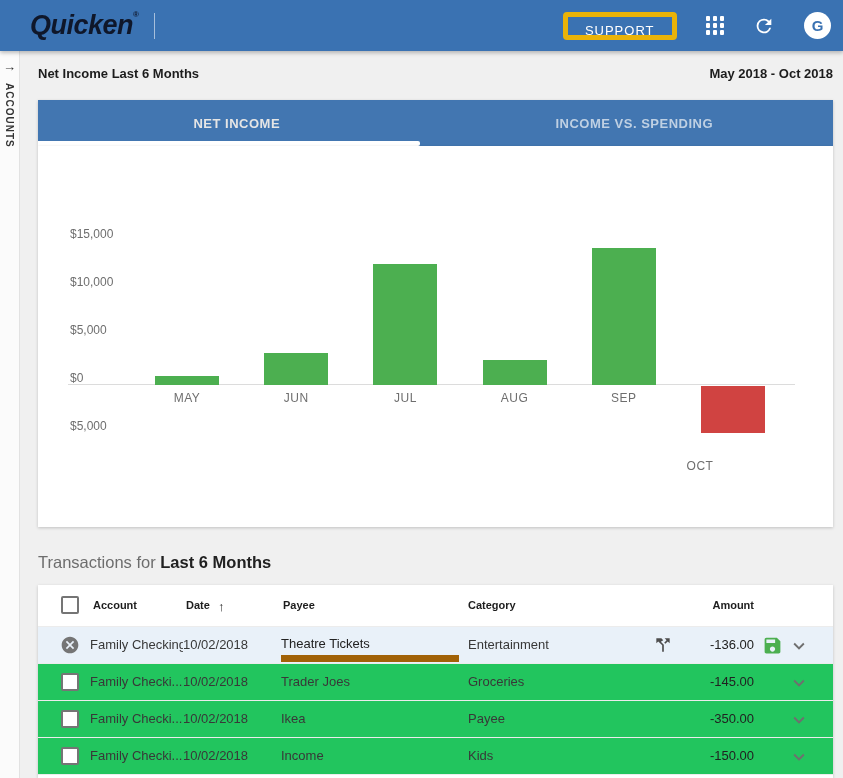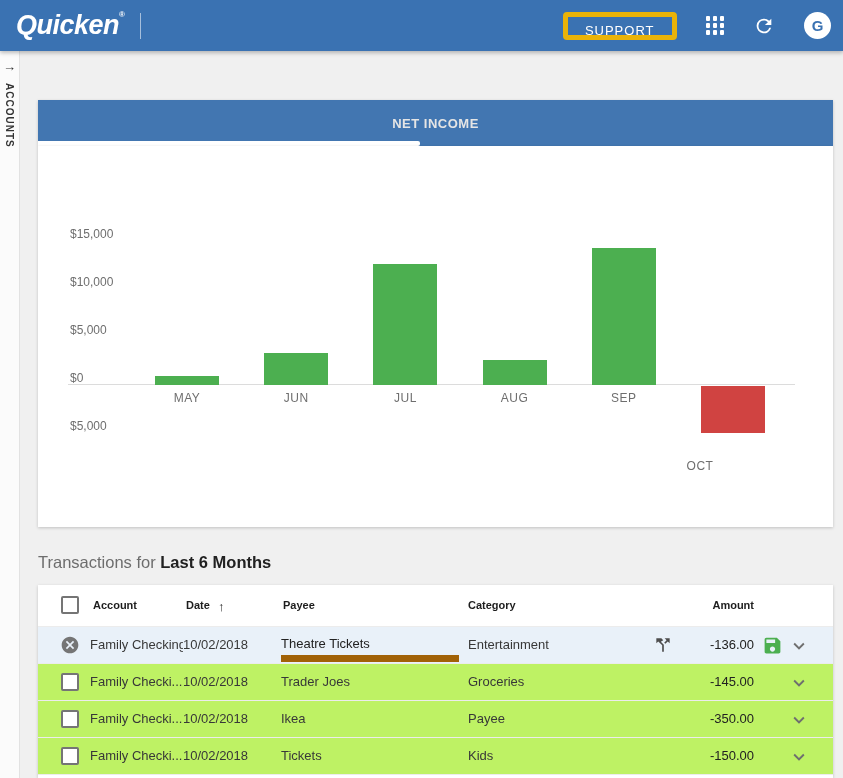--- a/index.html
+++ b/index.html
@@ -10,7 +10,7 @@
   
   .hdr { position:absolute; left:0; top:0; width:843px; height:51px; background:#3a72b2;
          display:flex; align-items:center; box-shadow:0 2px 4px rgba(0,0,0,0.25); z-index:5; }
-  .logo { margin-left:16px; color:#ffffff; font-size:27px; font-weight:bold; font-style:italic; letter-spacing:-0.5px; }
+  .logo { margin-left:30px; color:#0f172a; font-size:27px; font-weight:bold; font-style:italic; letter-spacing:-0.5px; }
   .logo .reg { font-size:8px; font-style:normal; vertical-align:top; }
   .logo-divider { width:1px; height:26px; background:rgba(255,255,255,0.55); margin-left:16px; }
   .hdr-right { position:absolute; right:12px; top:0; height:51px; display:flex; align-items:center; gap:29px; }

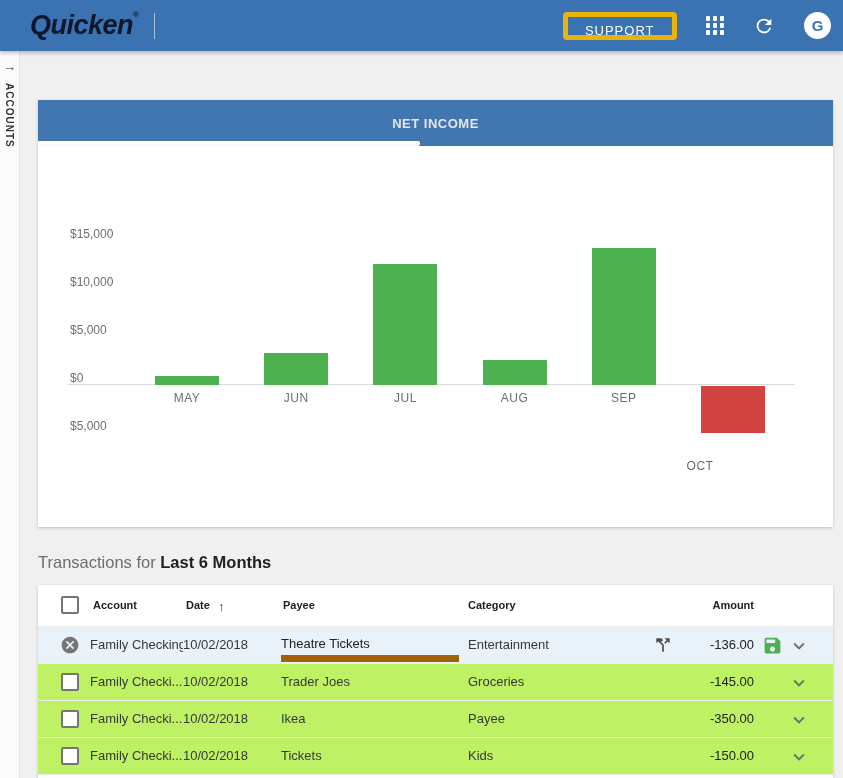--- a/index.html
+++ b/index.html
@@ -105,6 +105,10 @@
     <span class="rail-label">ACCOUNTS</span>
   </div>
 
+  <div class="page-head">
+    <span>Net Income Last 6 Months</span>
+    <span>May 2018 - Oct 2018</span>
+  </div>
 
   <div class="tabbar">
     <div class="tab active">NET INCOME</div>

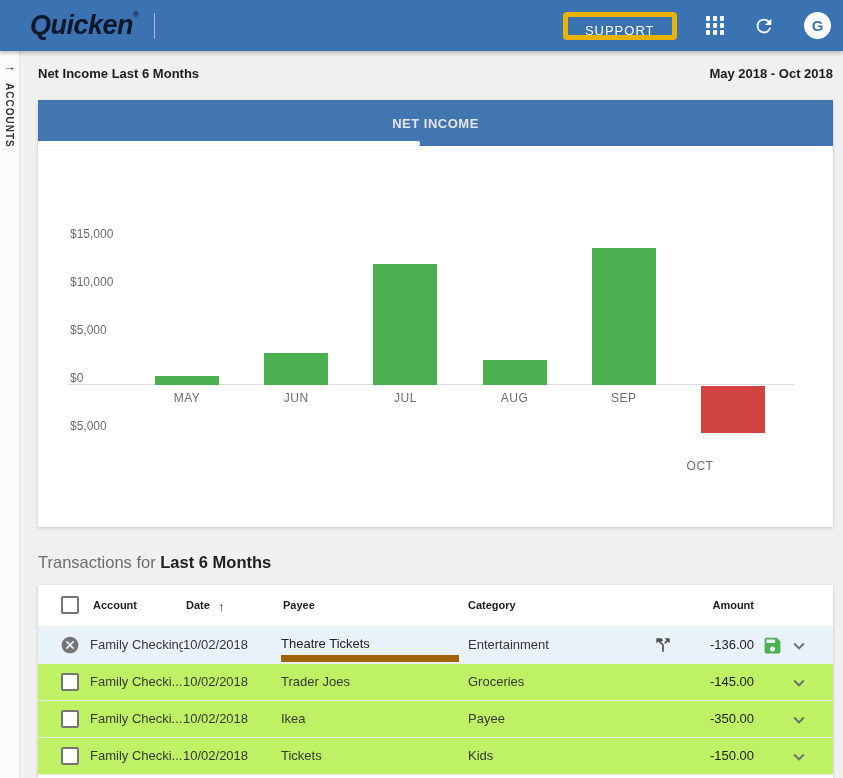--- a/index.html
+++ b/index.html
@@ -112,6 +112,7 @@
 
   <div class="tabbar">
     <div class="tab active">NET INCOME</div>
+    <div class="tab">INCOME VS. SPENDING</div>
     <div class="tab-indicator"></div>
   </div>
 

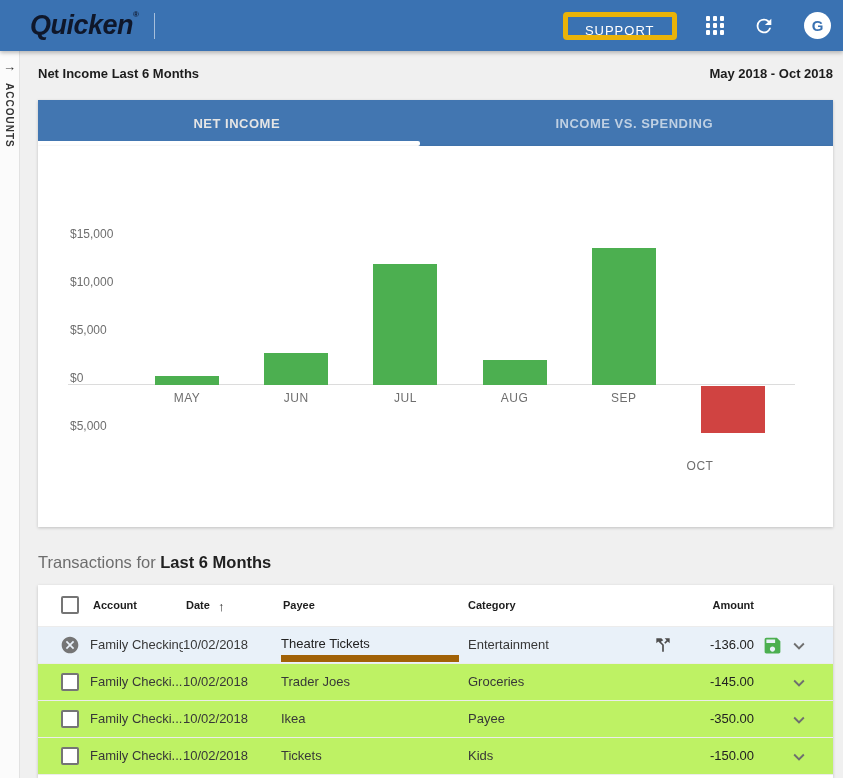--- a/index.html
+++ b/index.html
@@ -59,7 +59,7 @@
   .t-header { position:relative; height:42px; border-bottom:1px solid #ececec; }
   .t-header .col { position:absolute; top:14px; font-size:11px; font-weight:bold; color:#1d1d1d; }
   .checkbox { position:absolute; width:18px; height:18px; border:2px solid #757575; border-radius:2px; background:#fff; cursor:pointer; }
-  .t-row { position:relative; height:37px; border-bottom:1px solid #ececec; background:#bef264; }
+  .t-row { position:relative; height:37px; border-bottom:1px solid #ececec; background:#22c55e; }
   .t-row.selected { background:#e9f1f9; }
   .cell { position:absolute; top:10px; font-size:13px; color:#383838; white-space:nowrap; overflow:hidden; }
   .amount-cell { right:79px; text-align:right; color:#212121; }

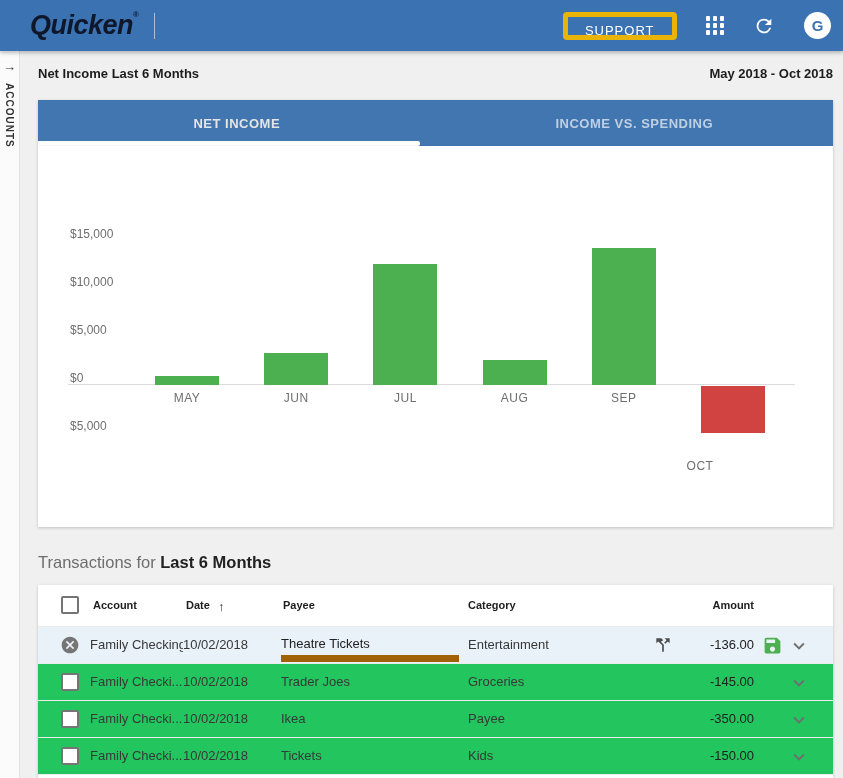--- a/index.html
+++ b/index.html
@@ -199,7 +199,7 @@
           <span class="checkbox" style="left: 23px; top: 9px;"></span>
           <span class="cell" style="left: 52px; width: 93px;">Family Checki...</span>
           <span class="cell" style="left: 145px; width: 80px;">10/02/2018</span>
-          <span class="cell" style="left: 243px; width: 170px;">Tickets</span>
+          <span class="cell" style="left: 243px; width: 170px;">Income</span>
           <span class="cell" style="left: 430px; width: 160px;">Kids</span>
           <span class="cell amount-cell" style="width: 90px;">-150.00</span>
           <span class="row-icon" style="left: 750px; top: 8px;"><svg viewBox="0 0 24 24" width="22" height="22">

